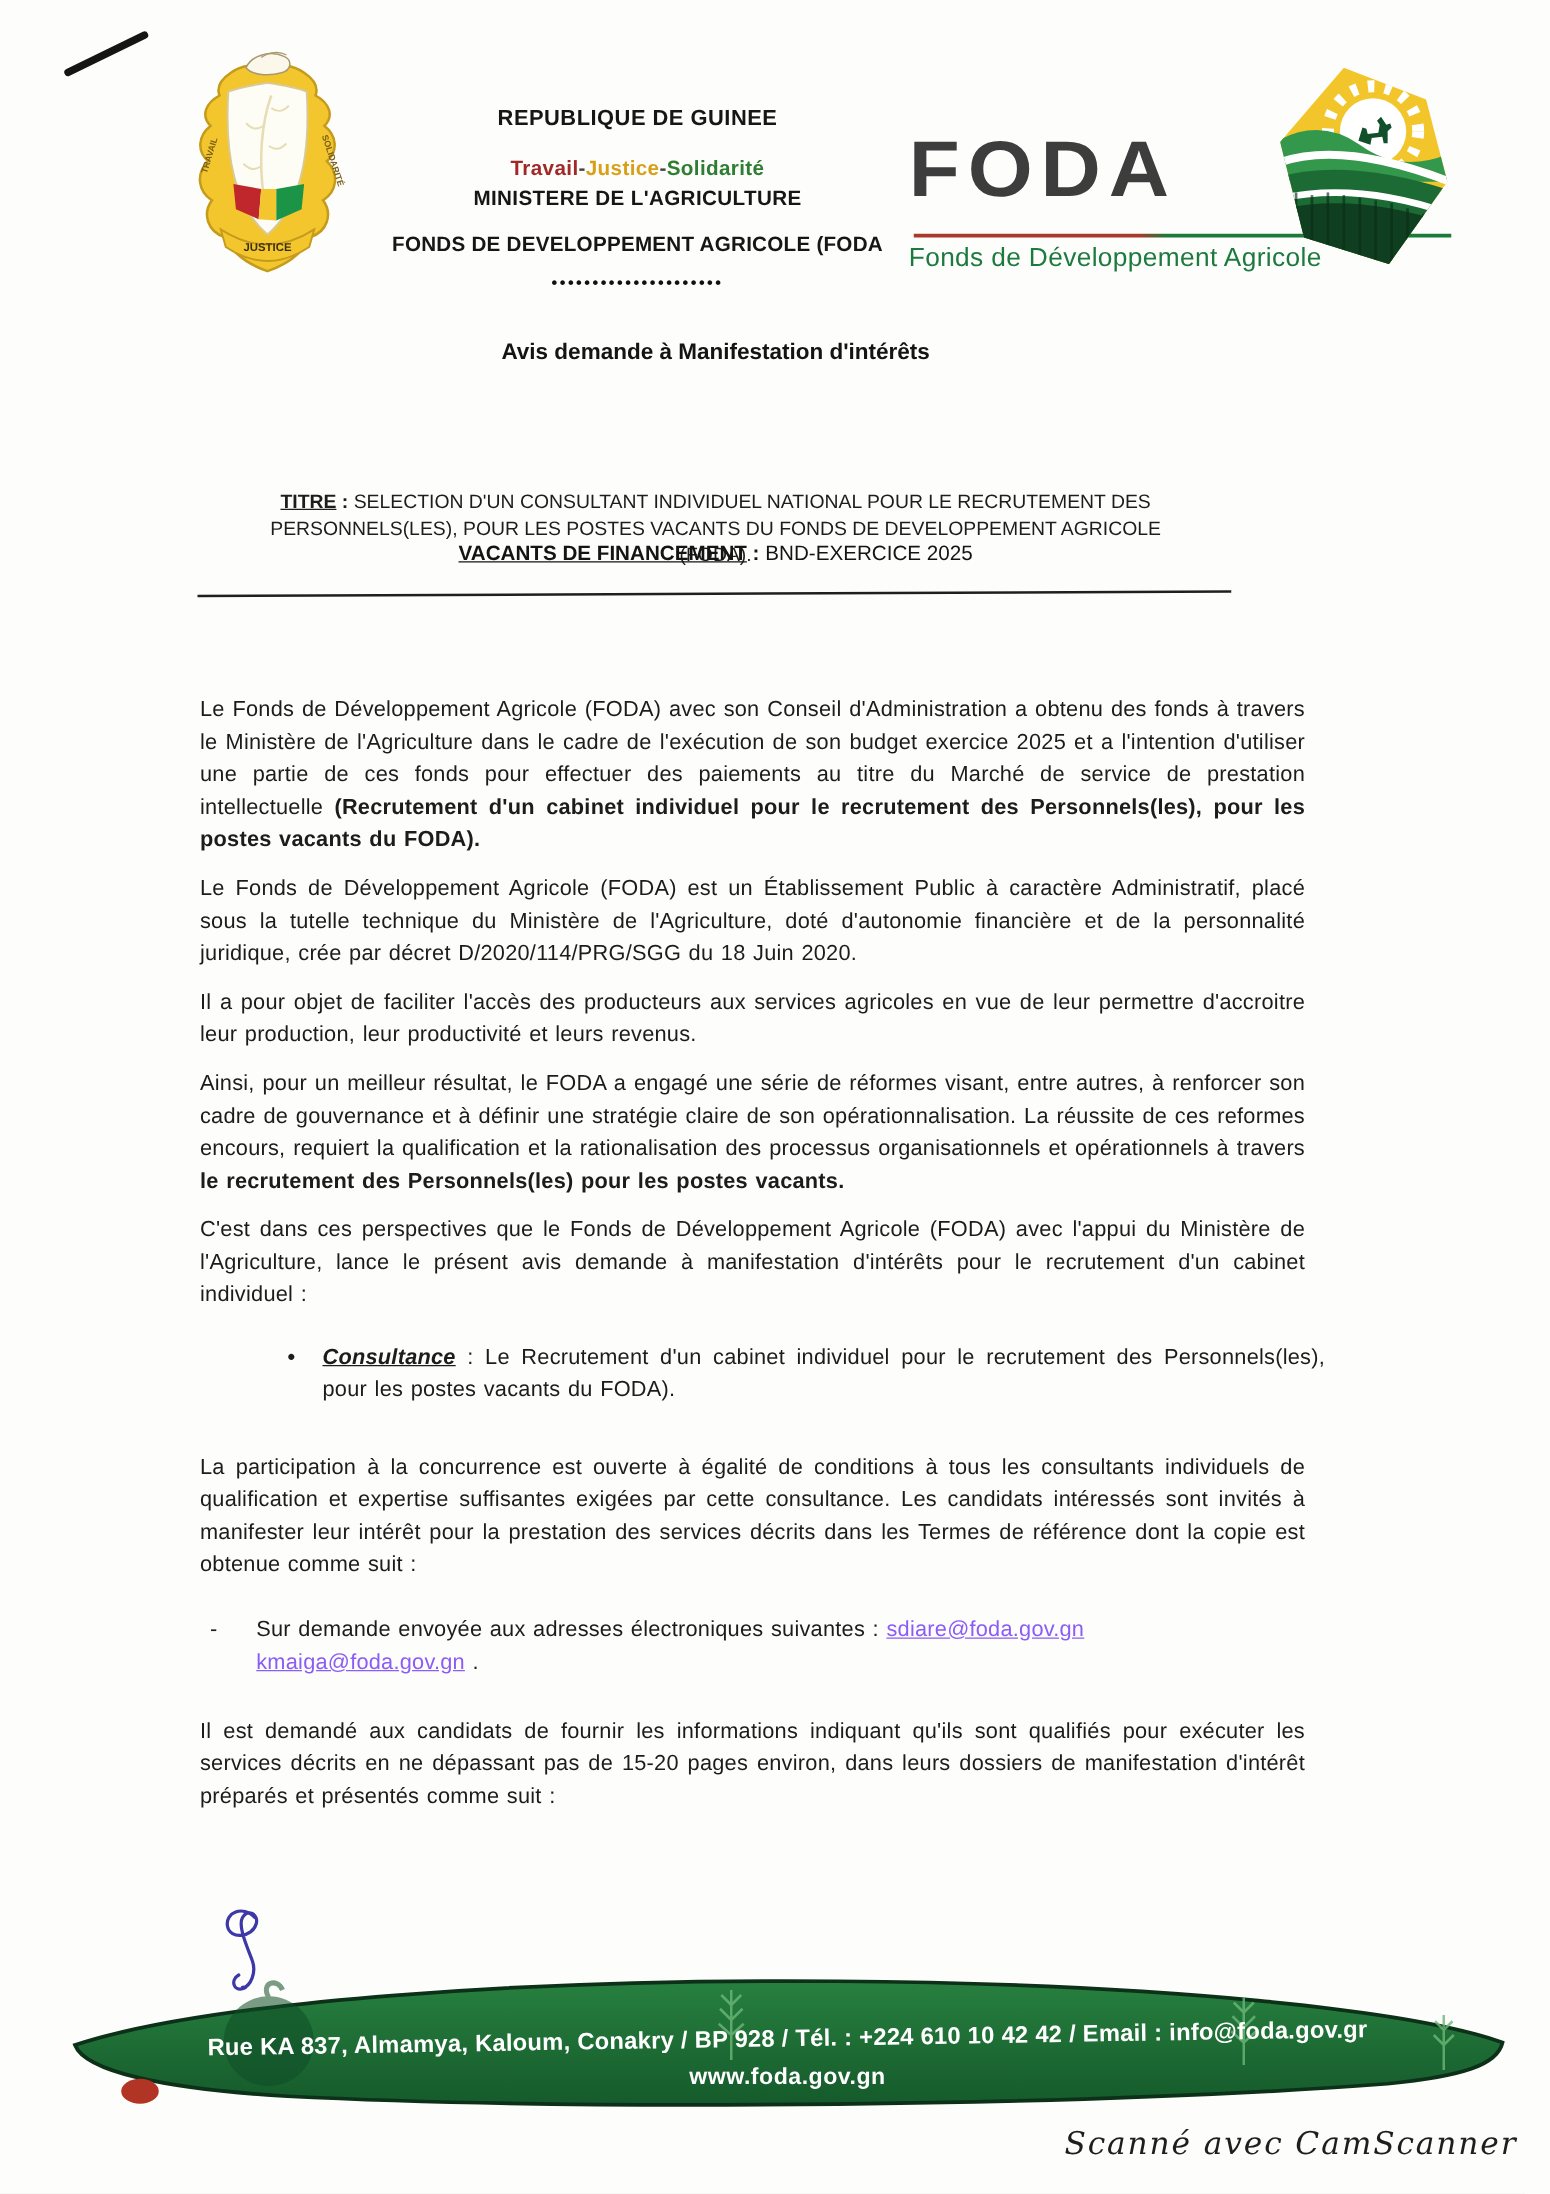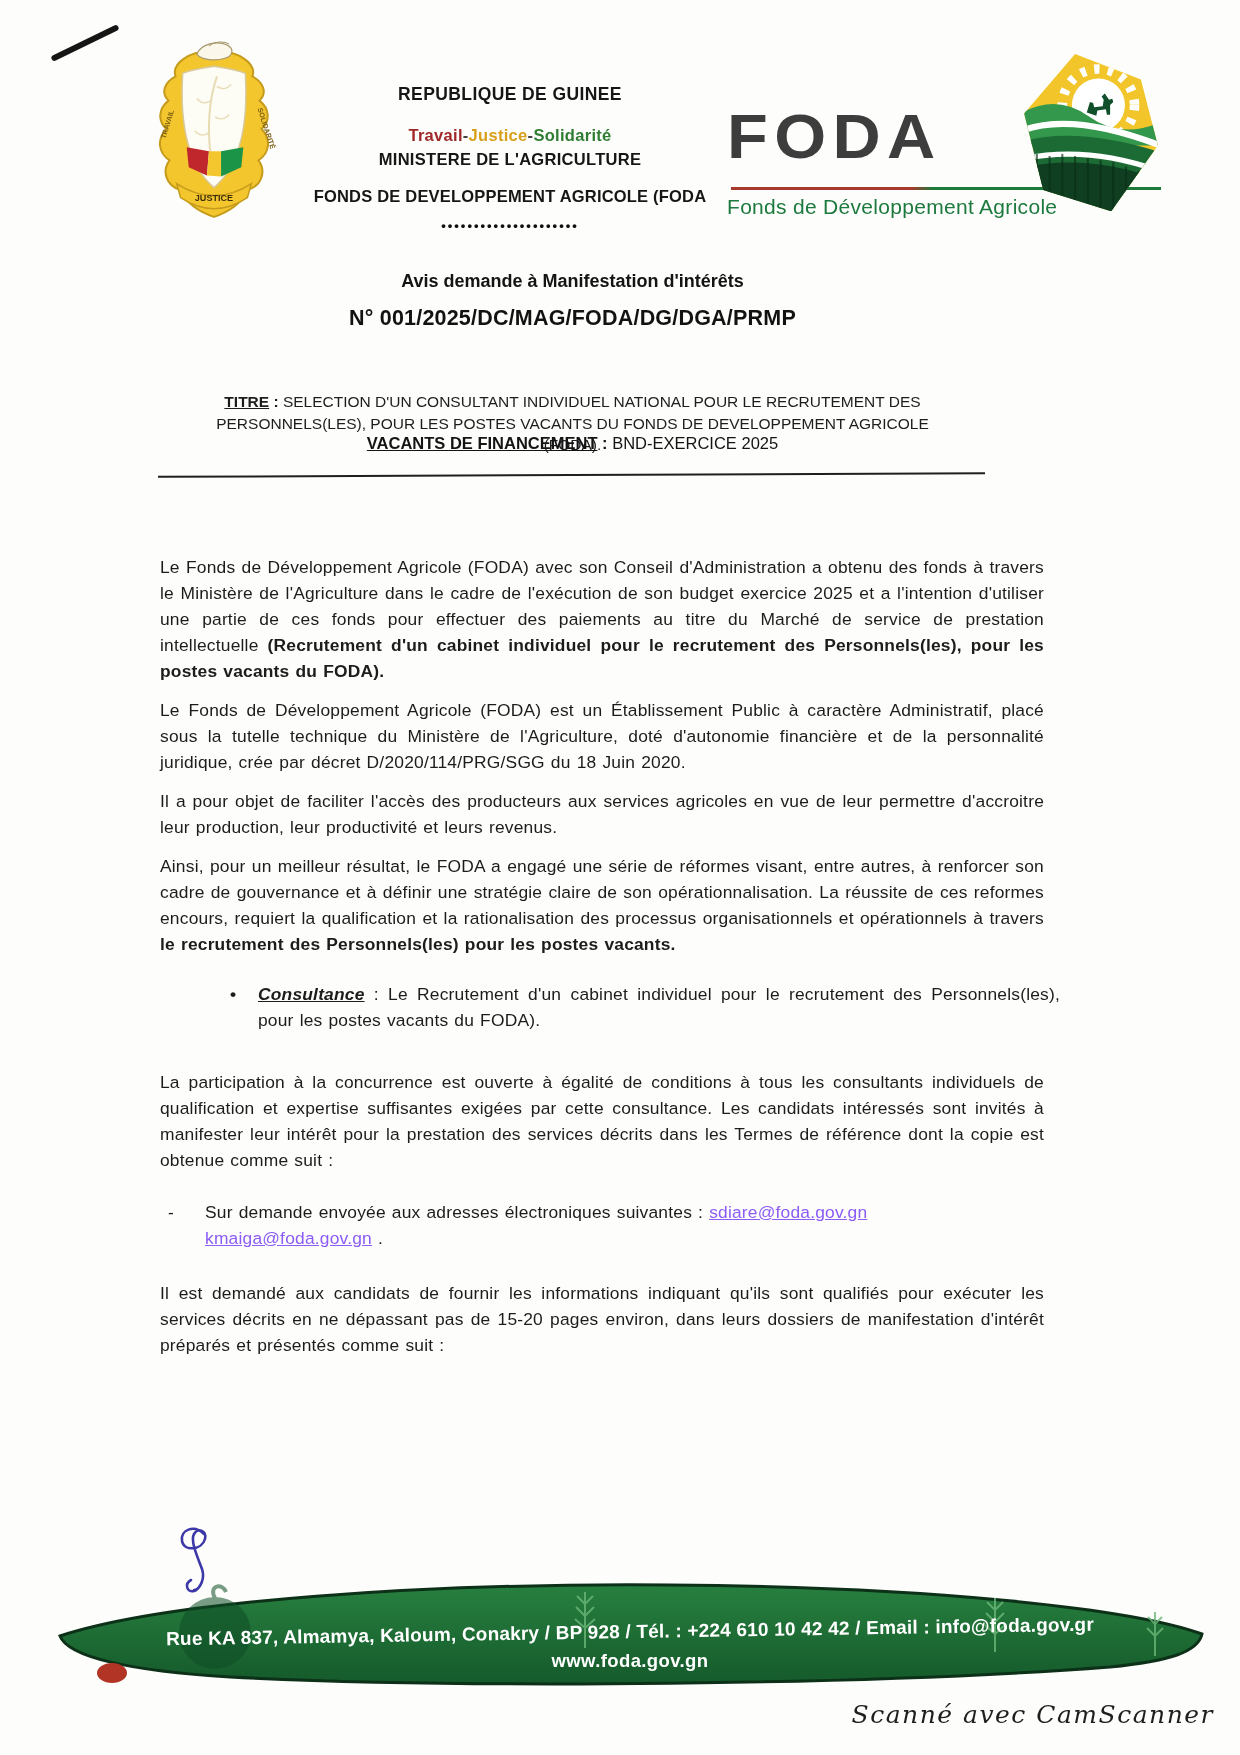--- a/index.html
+++ b/index.html
@@ -129,7 +129,6 @@
   </div>
 
   <div class="avis">Avis demande à Manifestation d'intérêts</div>
-  <div class="ref">N° 001/2025/DC/MAG/FODA/DG/DGA/PRMP</div>
   <div class="titre-wrap">
     <div class="titre-inner">
       <span class="titre-label">TITRE</span><span class="b"> : </span><span>SELECTION D'UN CONSULTANT INDIVIDUEL NATIONAL POUR LE RECRUTEMENT DES PERSONNELS(LES), POUR LES POSTES VACANTS DU FONDS DE DEVELOPPEMENT AGRICOLE (FODA).</span>

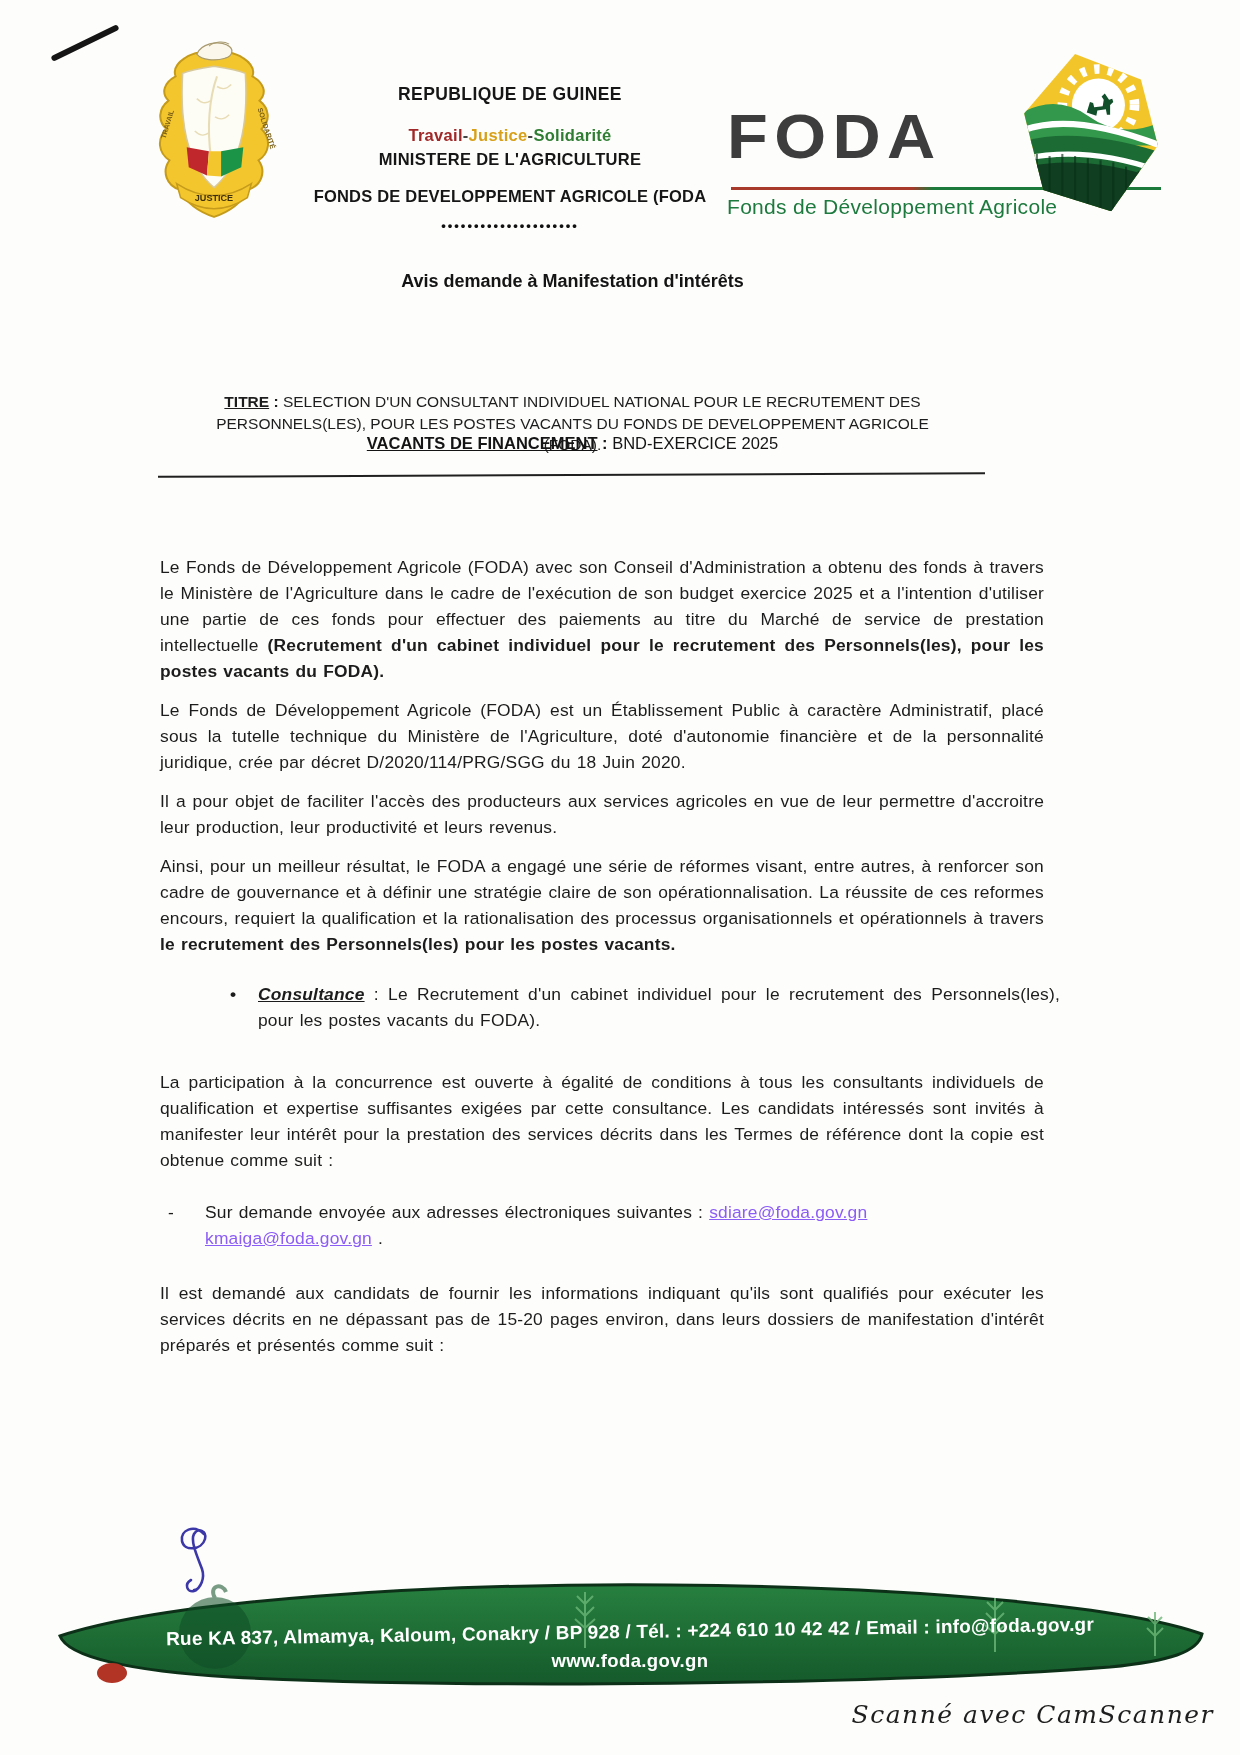--- a/index.html
+++ b/index.html
@@ -144,6 +144,7 @@
     <p>Le Fonds de Développement Agricole (FODA) est un Établissement Public à caractère Administratif, placé sous la tutelle technique du Ministère de l'Agriculture, doté d'autonomie financière et de la personnalité juridique, crée par décret D/2020/114/PRG/SGG du 18 Juin 2020.</p>
     <p>Il a pour objet de faciliter l'accès des producteurs aux services agricoles en vue de leur permettre d'accroitre leur production, leur productivité et leurs revenus.</p>
     <p><span>Ainsi, pour un meilleur résultat, le FODA a engagé une série de réformes visant, entre autres, à renforcer son cadre de gouvernance et à définir une stratégie claire de son opérationnalisation. La réussite de ces reformes encours, requiert la qualification et la rationalisation des processus organisationnels et opérationnels à travers </span><span class="b">le recrutement des Personnels(les) pour les postes vacants.</span></p>
+    <p>C'est dans ces perspectives que le Fonds de Développement Agricole (FODA) avec l'appui du Ministère de l'Agriculture, lance le présent avis demande à manifestation d'intérêts pour le recrutement d'un cabinet individuel :</p>
 
     <div class="bullet-item">
       <span class="bullet-marker">•</span>

